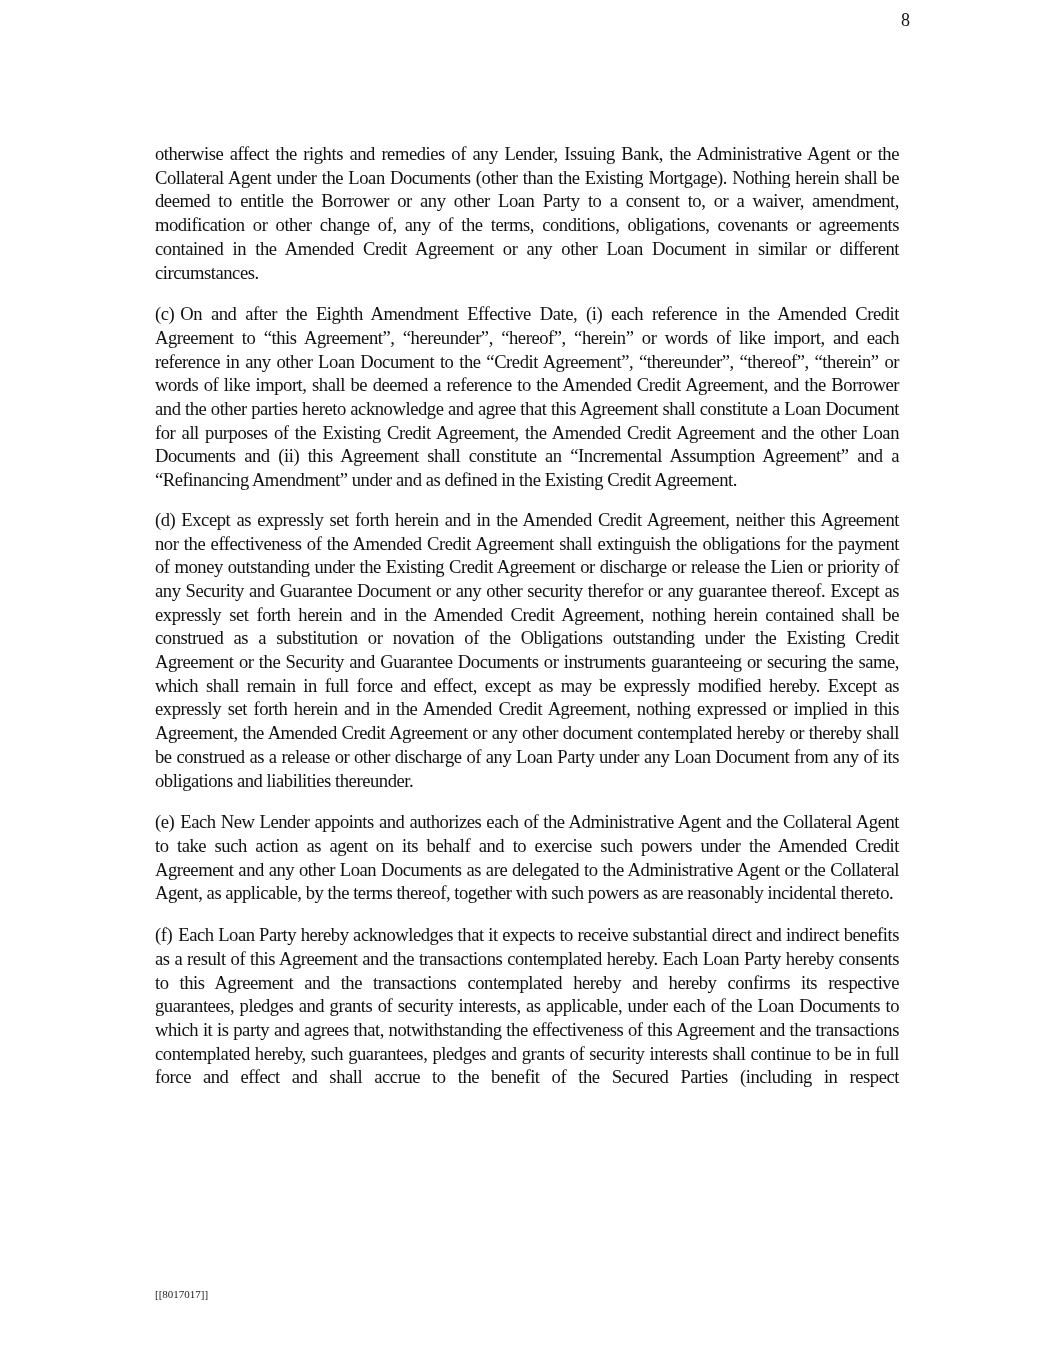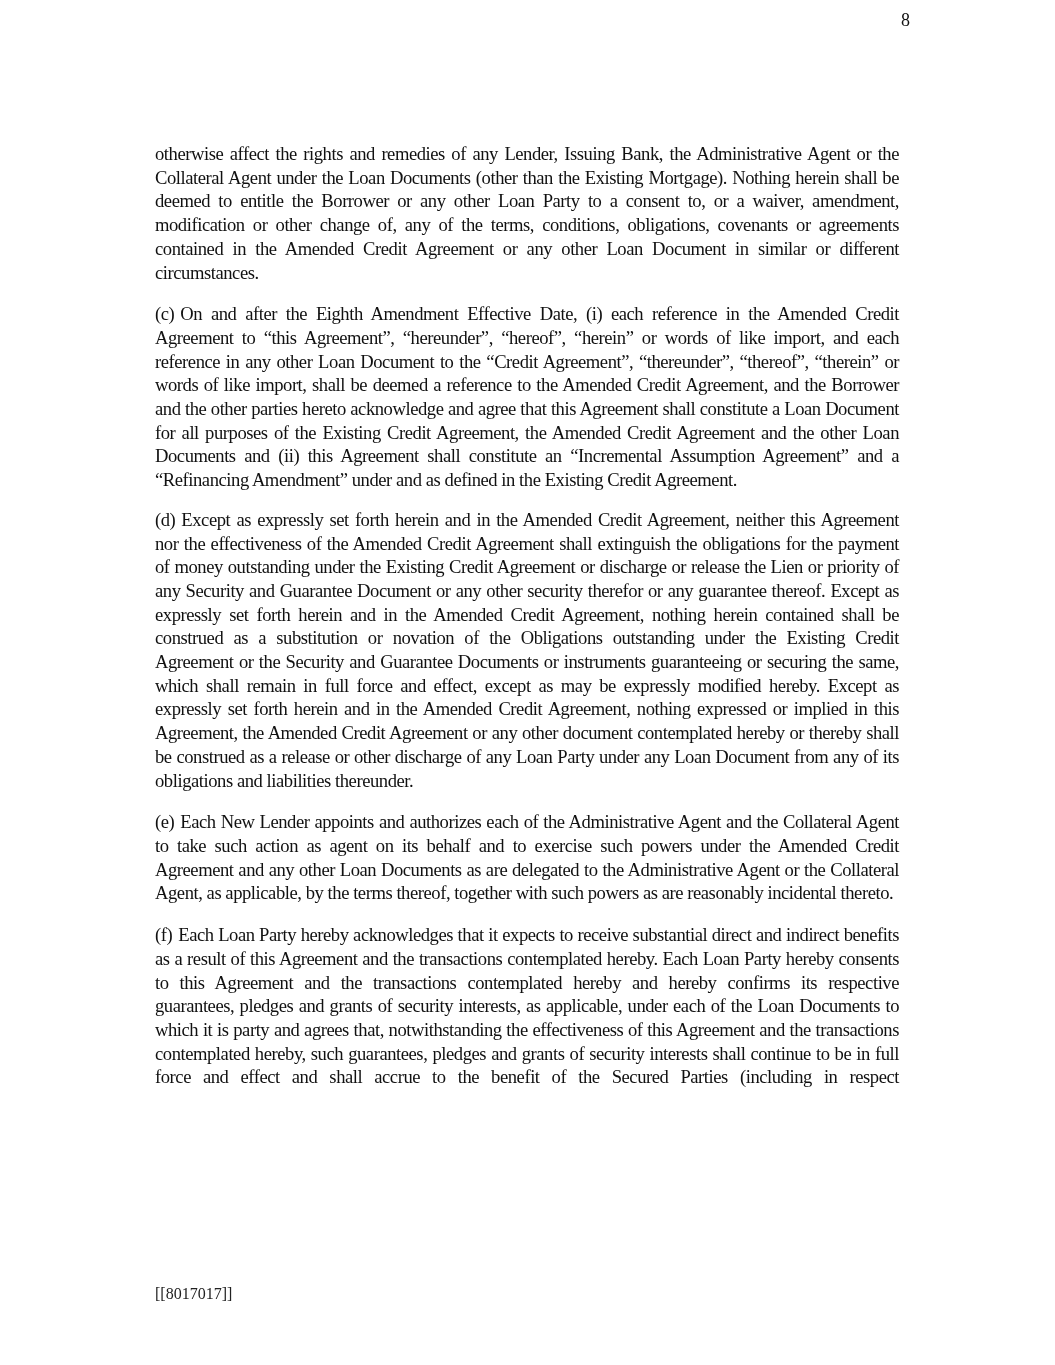--- a/index.html
+++ b/index.html
@@ -11,7 +11,7 @@
   .para { margin: 0 0 18px 0; font-size: 18.6px; line-height: 23.7px; text-align: justify;
           text-align-last: left; letter-spacing: -0.45px; word-spacing: 0px; }
   .para .label { margin-right: 6px; }
-  .footer-id { position: absolute; left: 155px; top: 1287px; font-size: 16px; line-height: 14px; color: #222; }
+  .footer-id { position: absolute; left: 155px; top: 1287px; font-size: 11px; line-height: 14px; color: #222; }
 </style>
 </head>
 <body>

